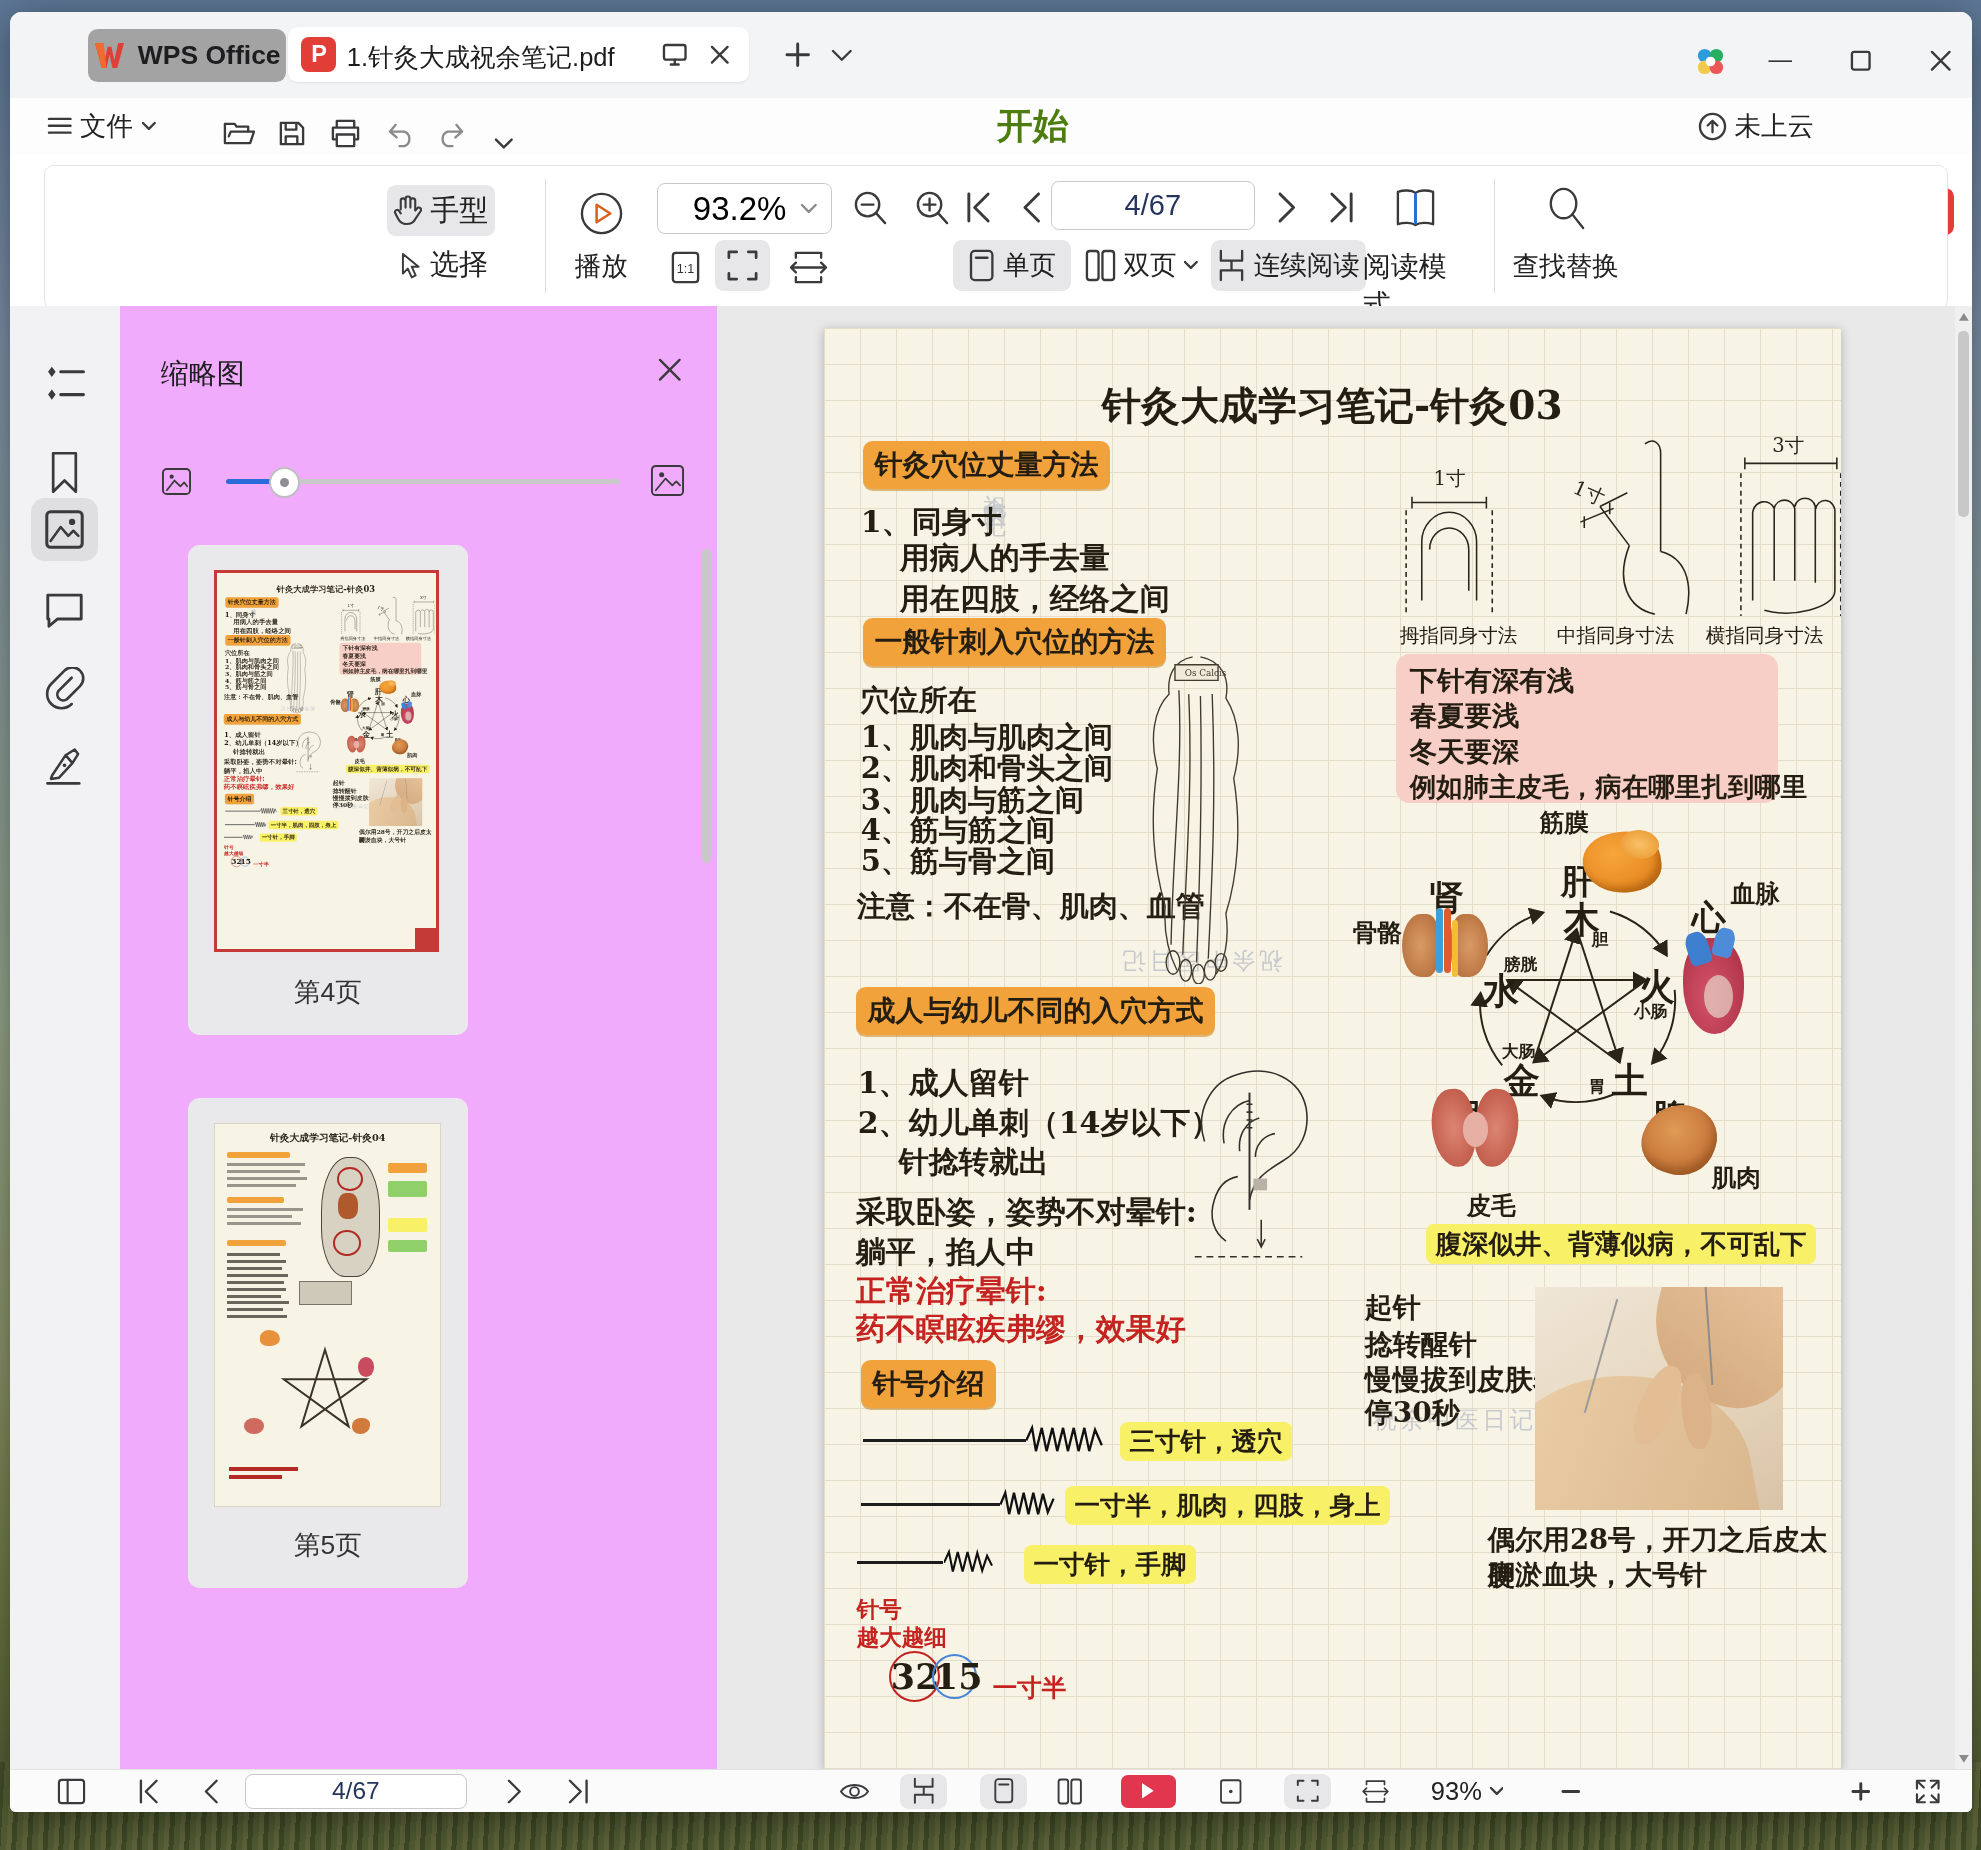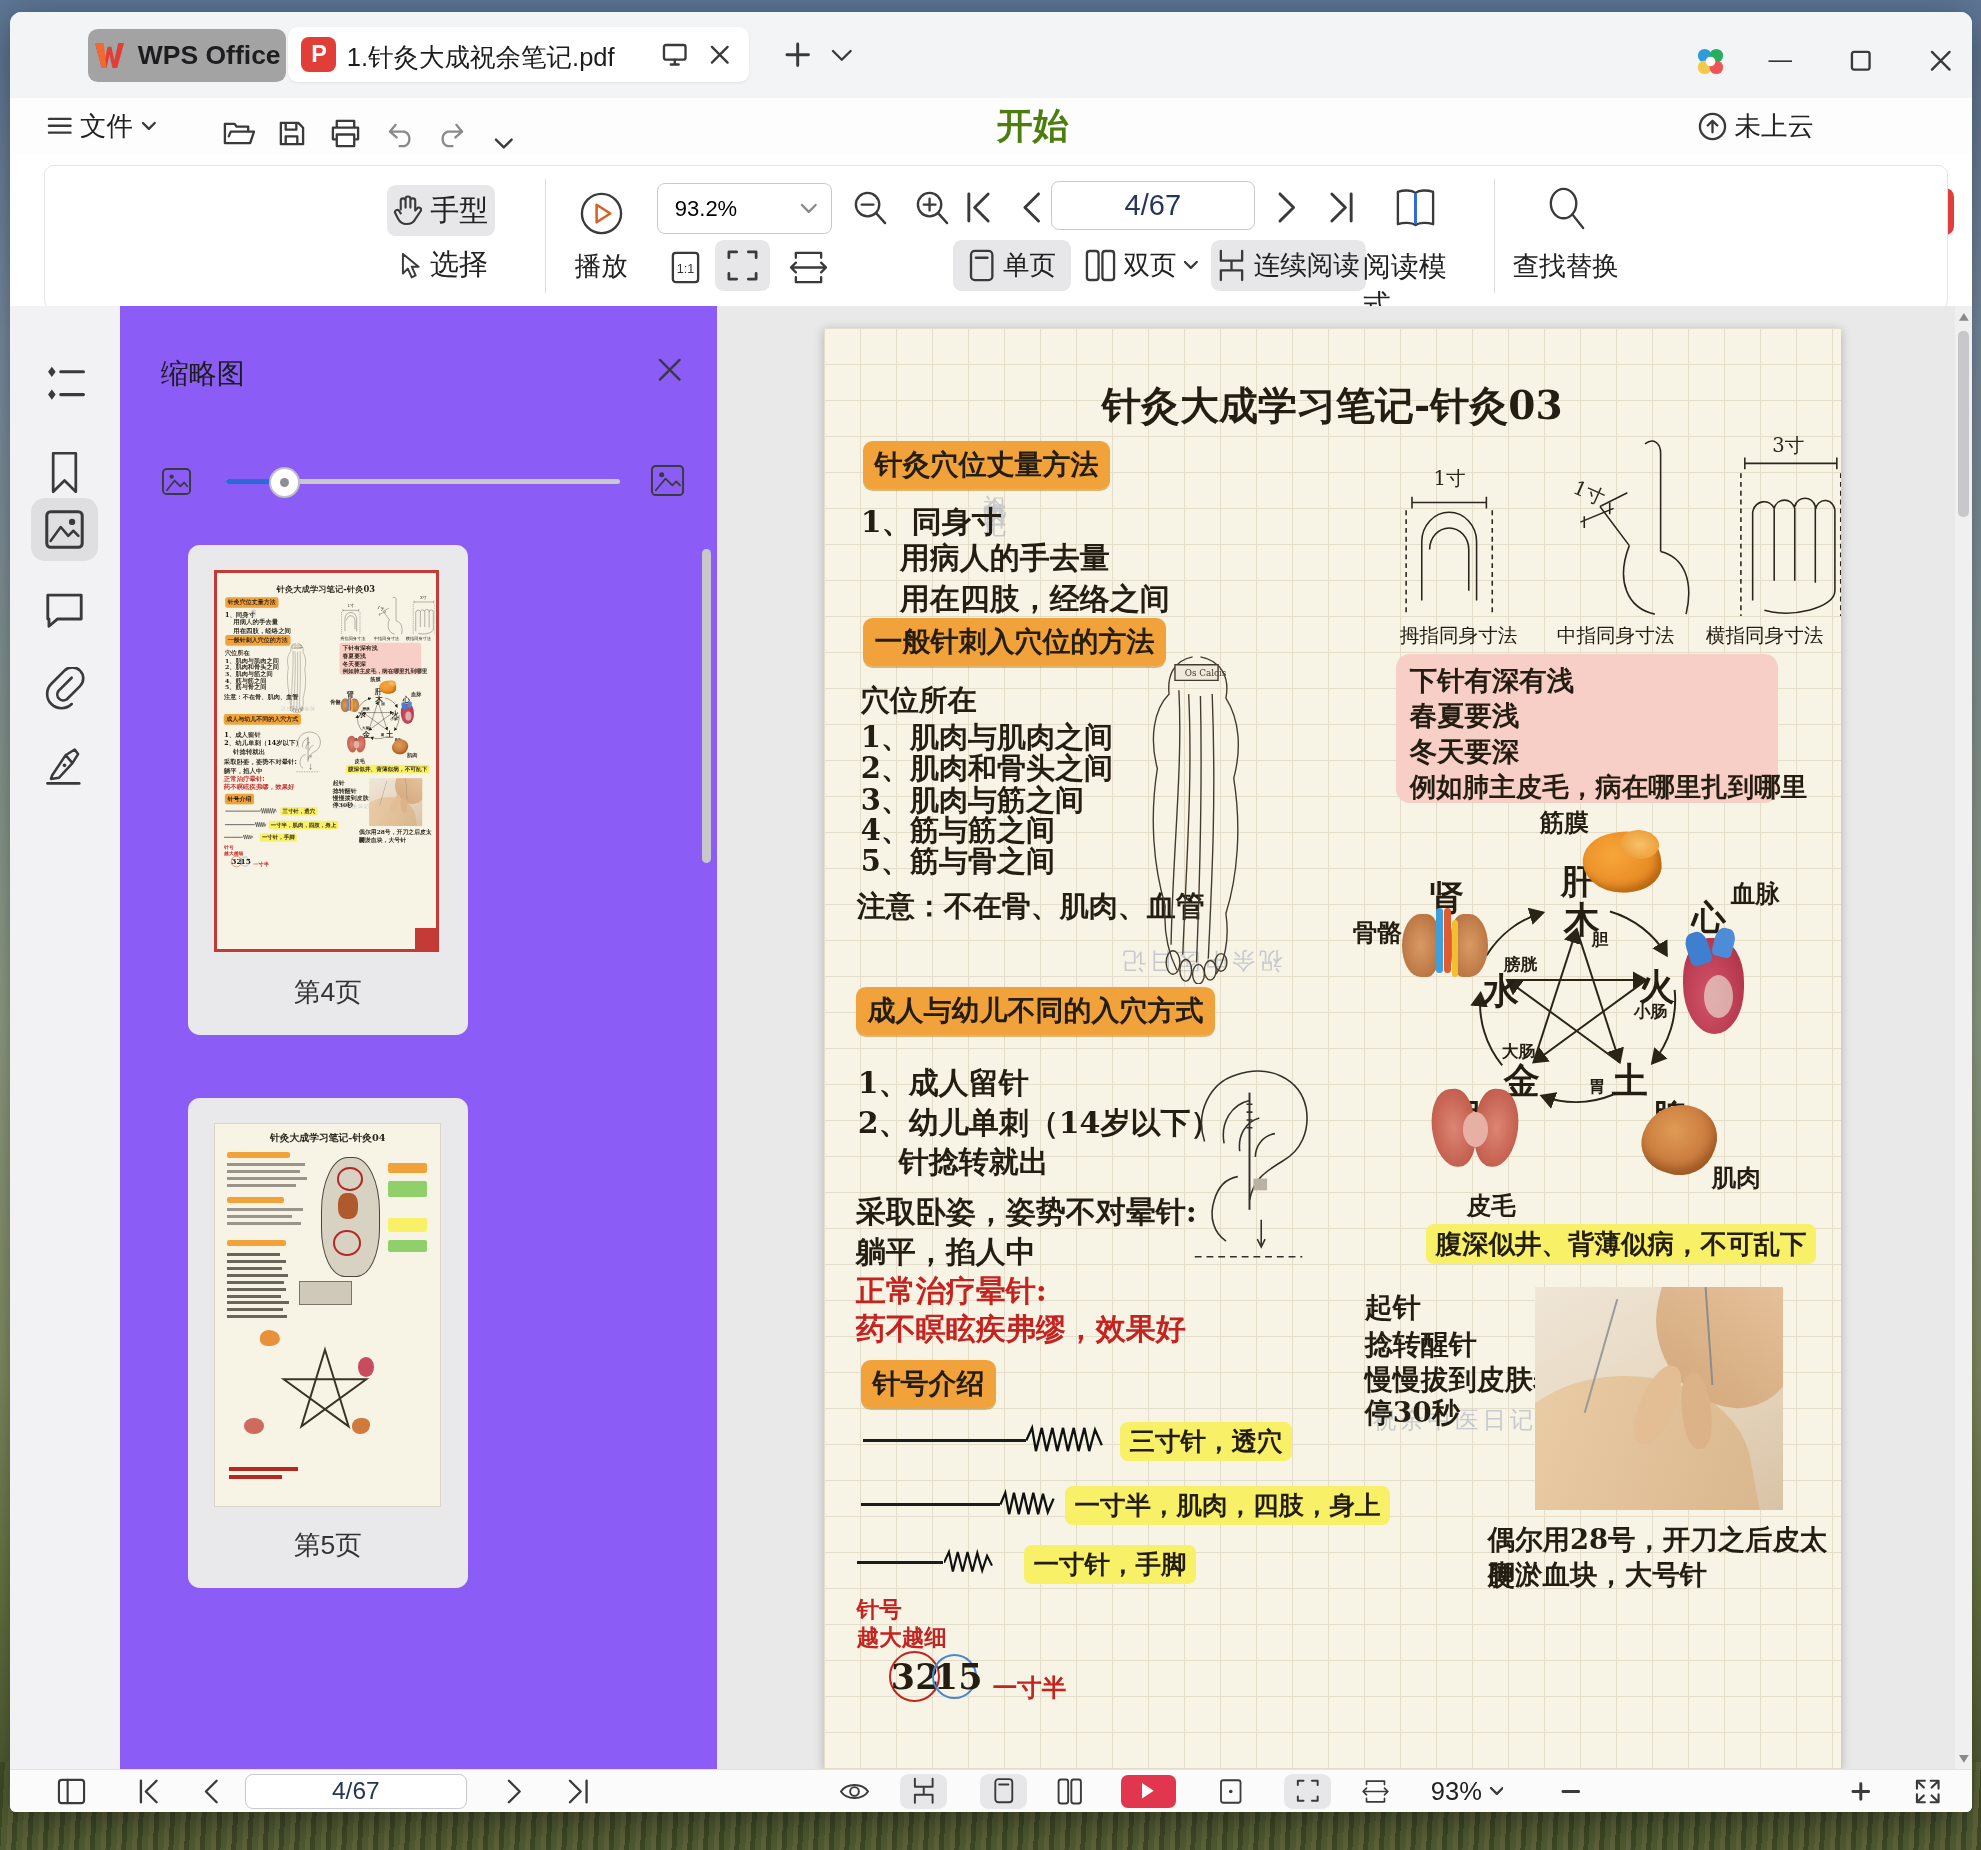--- a/index.html
+++ b/index.html
@@ -179,7 +179,7 @@
       </div>
 
     <div class="combo" style="left:612px;top:17.6px;width:173px;height:49px">
-      <span style="margin-left:17px;font-size:22px">93.2%</span>
+      <span style="margin-left:35px;font-size:33px">93.2%</span>
       <svg style="position:absolute;right:13.7px" width="17.6" height="10.8" viewBox="0 0 18 11">
         <path d="M2 2 L9 9 L16 2" class="icostroke" style="stroke:#8a8a8c"></path>
         </svg>

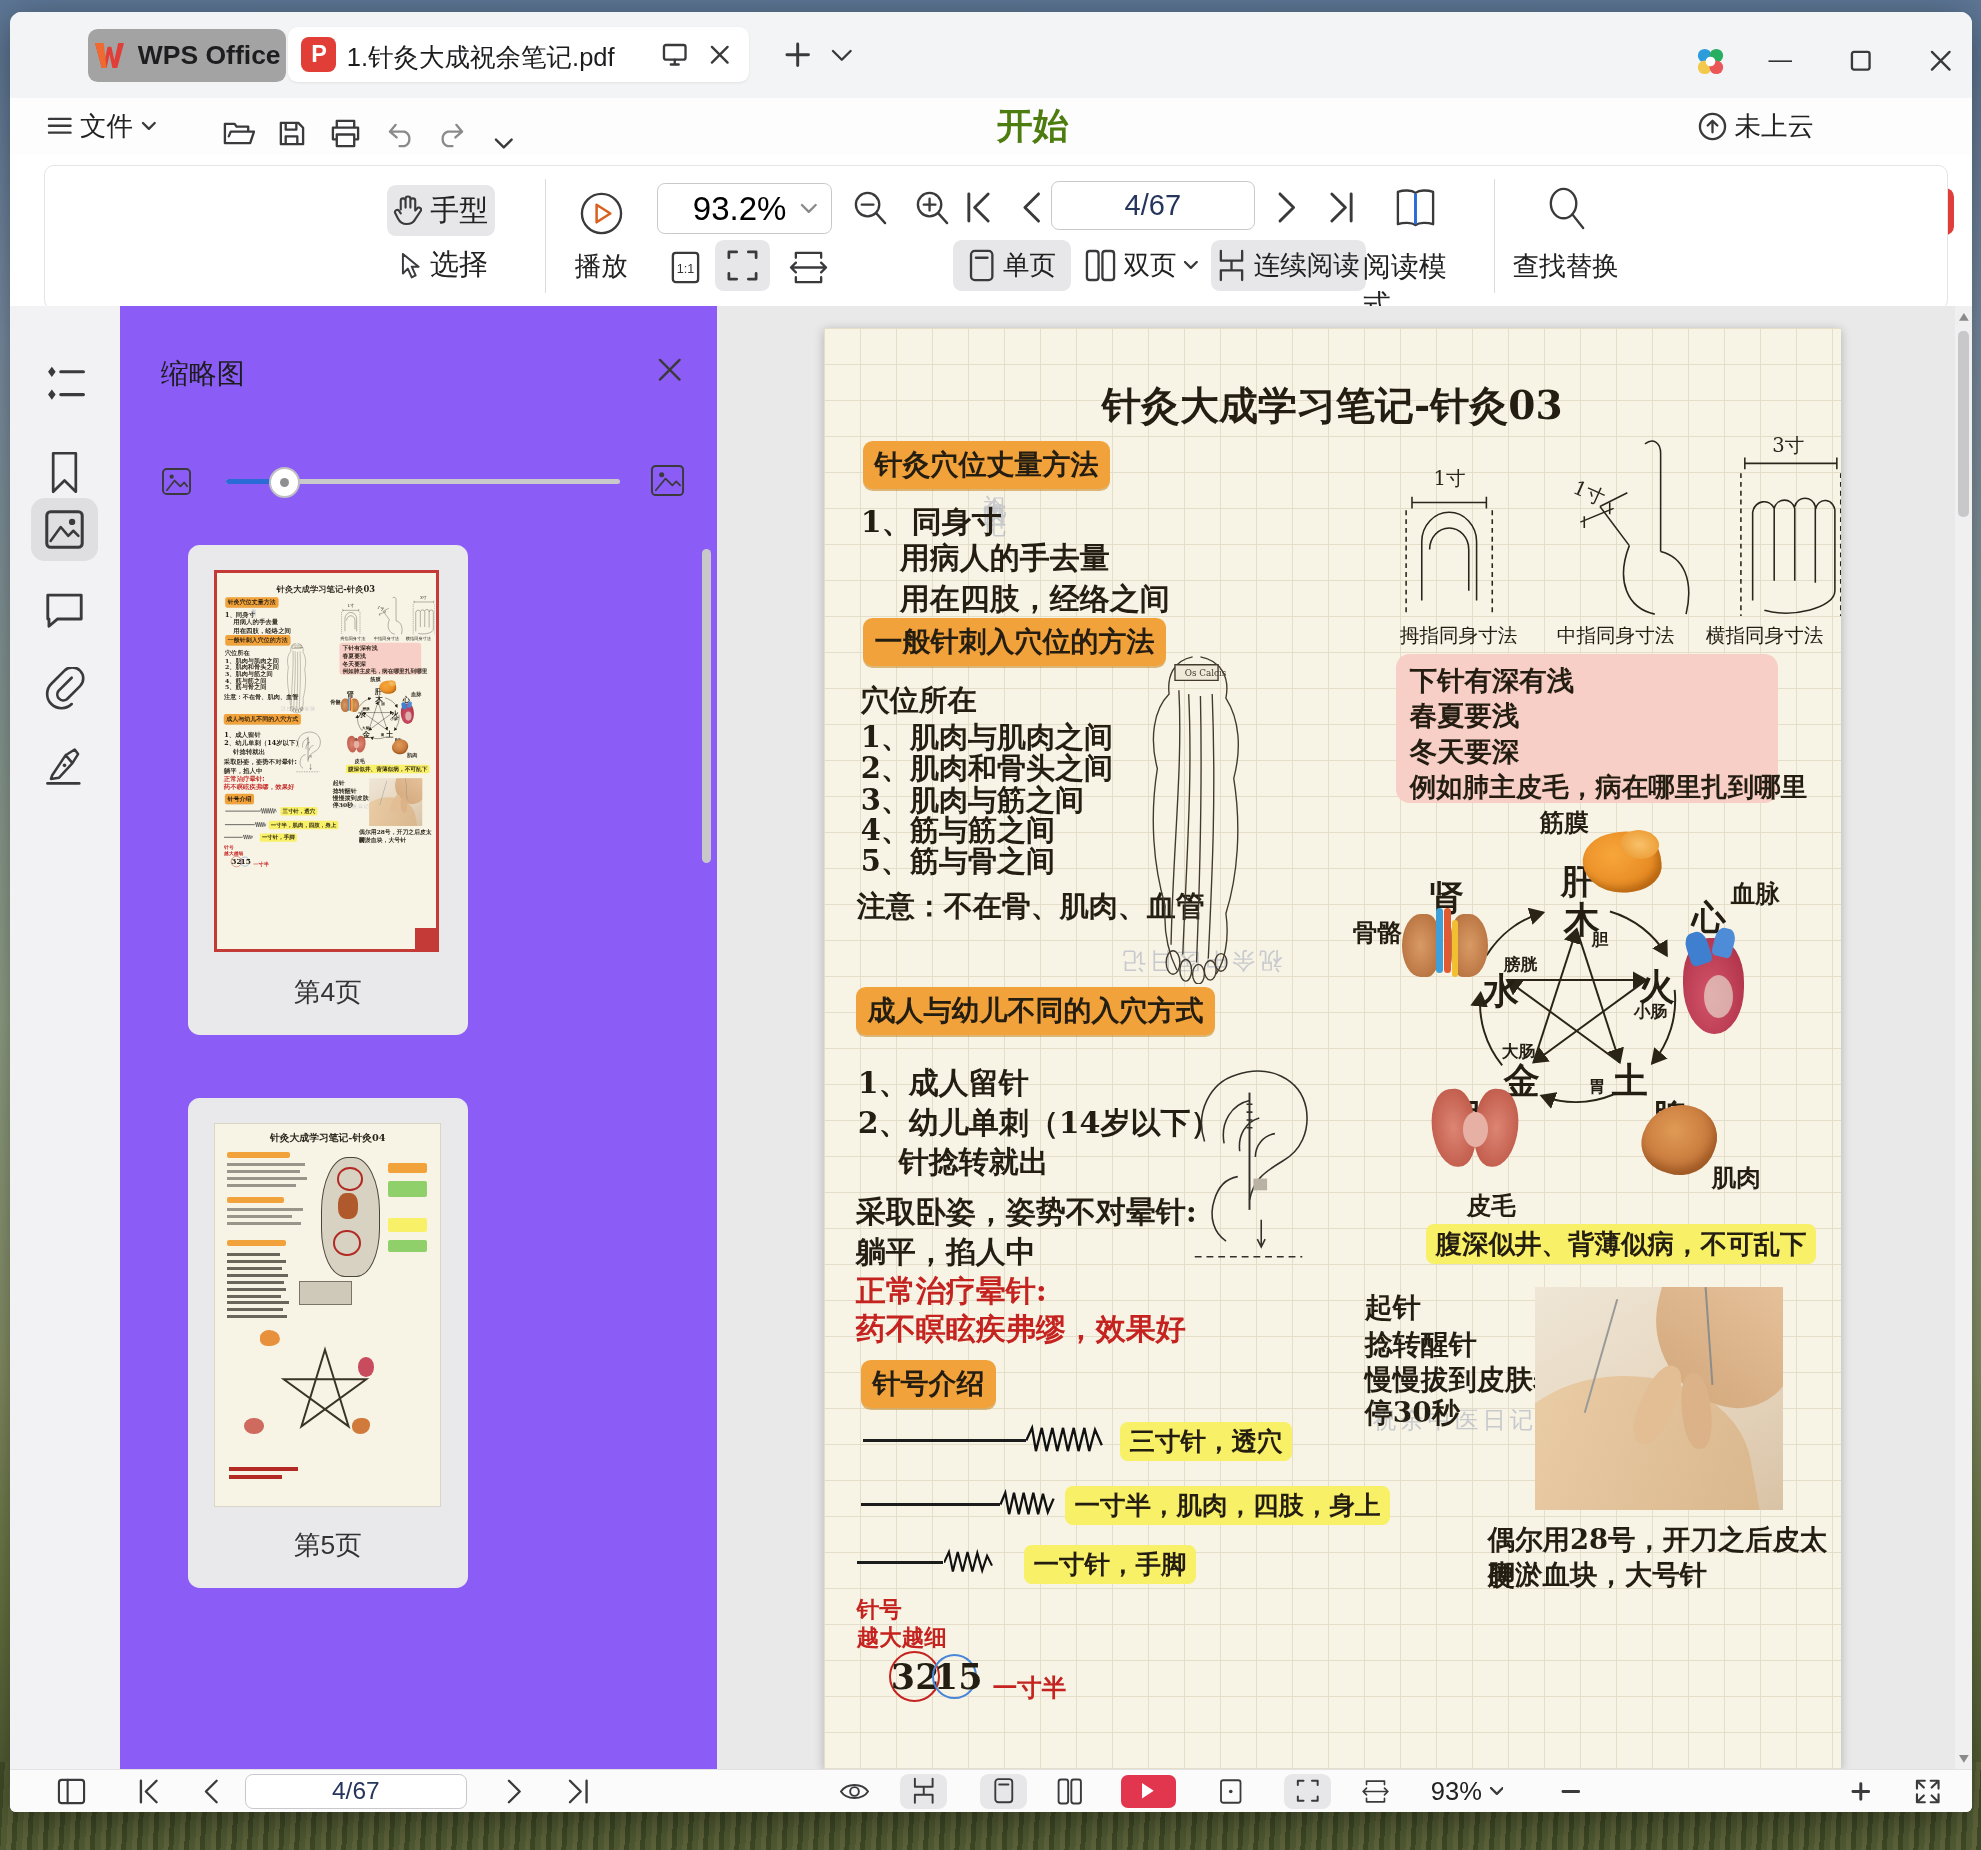--- a/index.html
+++ b/index.html
@@ -36,7 +36,7 @@
   .sidebar{position:absolute;left:0;top:294px;width:110px;height:1463px;background:#f2f2f4;border-right:1px solid #e3e3e5;}
   .sideicon{position:absolute;left:33px;width:43px;height:43px;display:flex;align-items:center;justify-content:center;}
   .sidesel{position:absolute;left:21.6px;width:67px;height:63px;background:#dfdfe2;border-radius:13.7px;}
-  .thpanel{position:absolute;left:110px;top:294px;width:597px;height:1463px;background:#8b5cf6;border-right:1px solid #e0e0e2;}
+  .thpanel{position:absolute;left:110px;top:294px;width:597px;height:1463px;background:#f0abfc;border-right:1px solid #e0e0e2;}
   .thcard{position:absolute;left:68px;width:280px;background:#e9e9eb;border-radius:11.8px;}
   .thlabel{position:absolute;width:100%;text-align:center;font-size:26.5px;color:#333;}
   .mainarea{position:absolute;left:707px;top:294px;width:1256px;height:1463px;background:#e9e9ea;overflow:hidden;}

